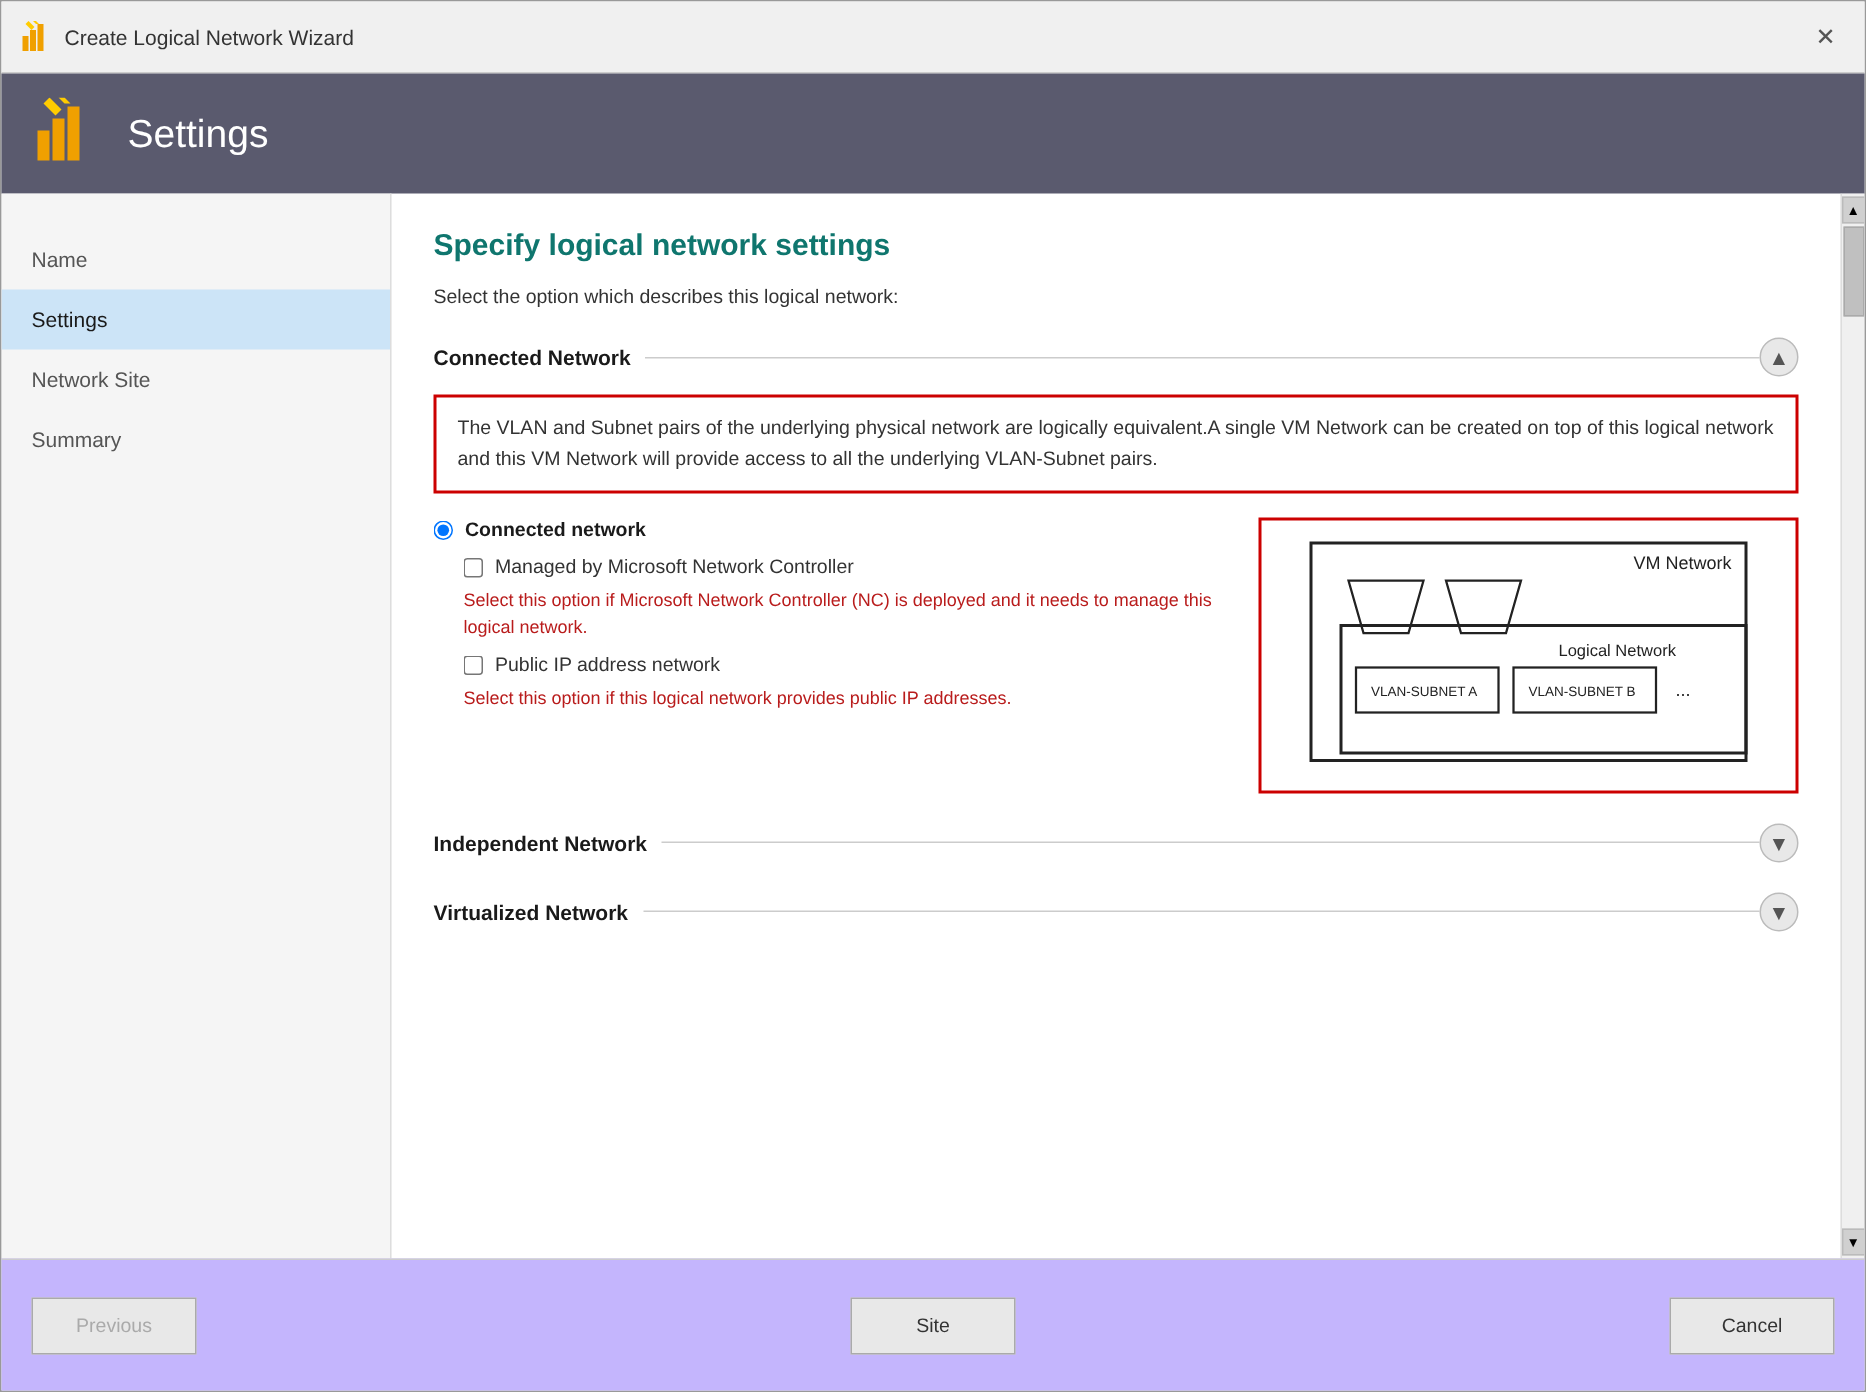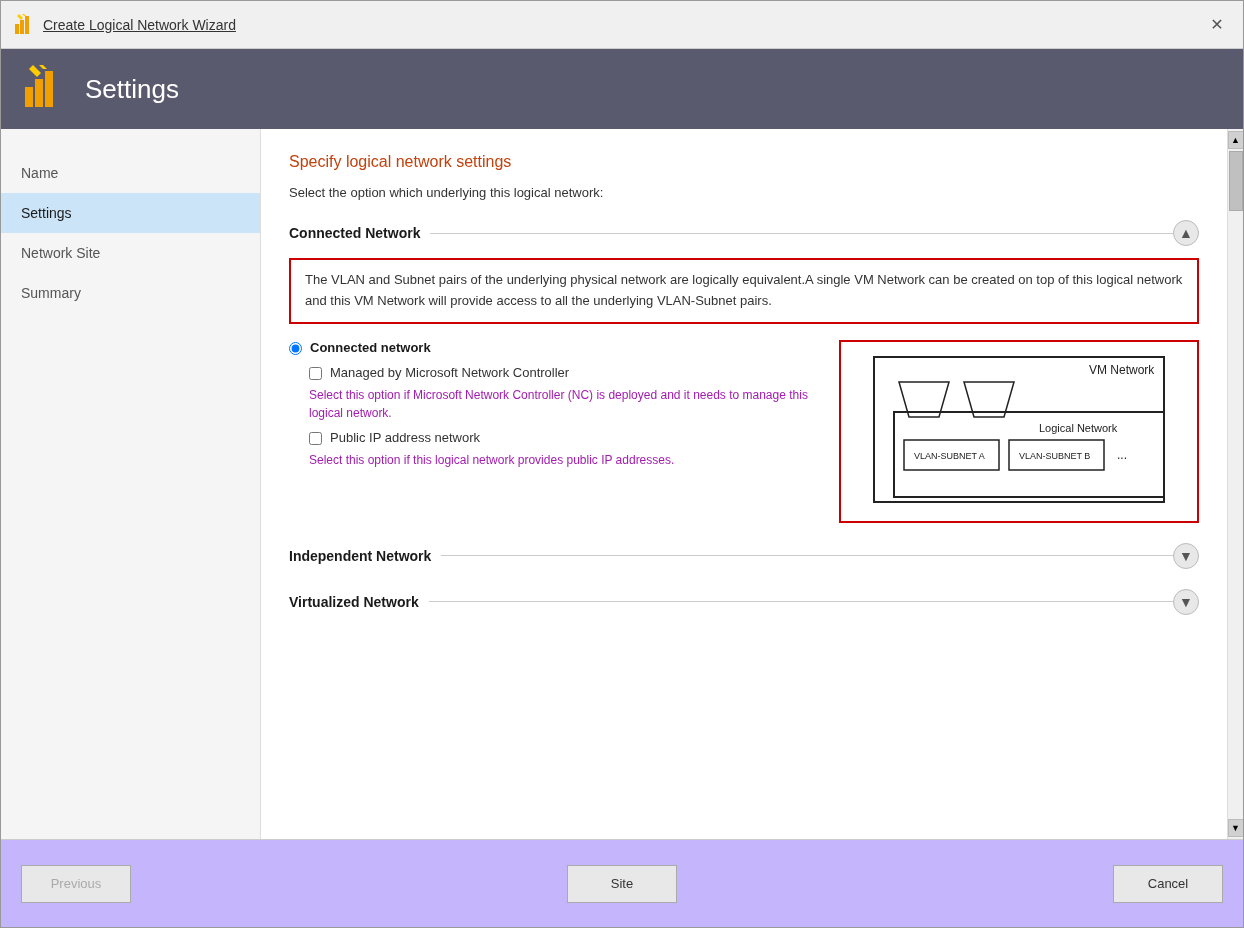--- a/index.html
+++ b/index.html
@@ -43,7 +43,6 @@
     .title-text {
       font-size: 14px;
       color: #333;
-      text-decoration: underline;
     }
     .close-btn {
       width: 28px;

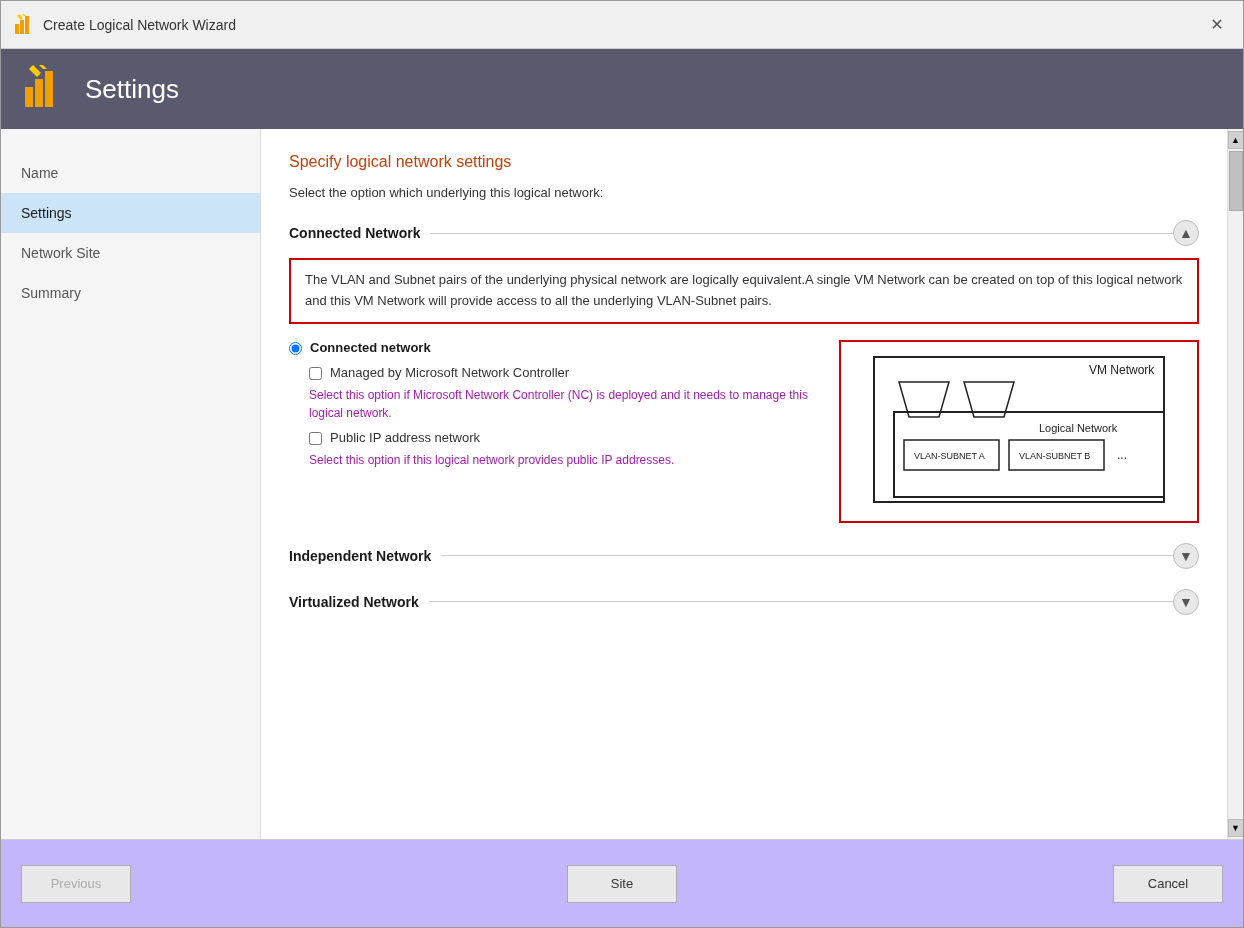--- a/index.html
+++ b/index.html
@@ -137,9 +137,9 @@
       cursor: pointer;
     }
     .page-title {
-      font-size: 16px;
-      color: #c2410c;
-      font-weight: 400;
+      font-size: 20px;
+      color: #0f766e;
+      font-weight: 700;
       margin-bottom: 14px;
     }
     .page-subtitle {

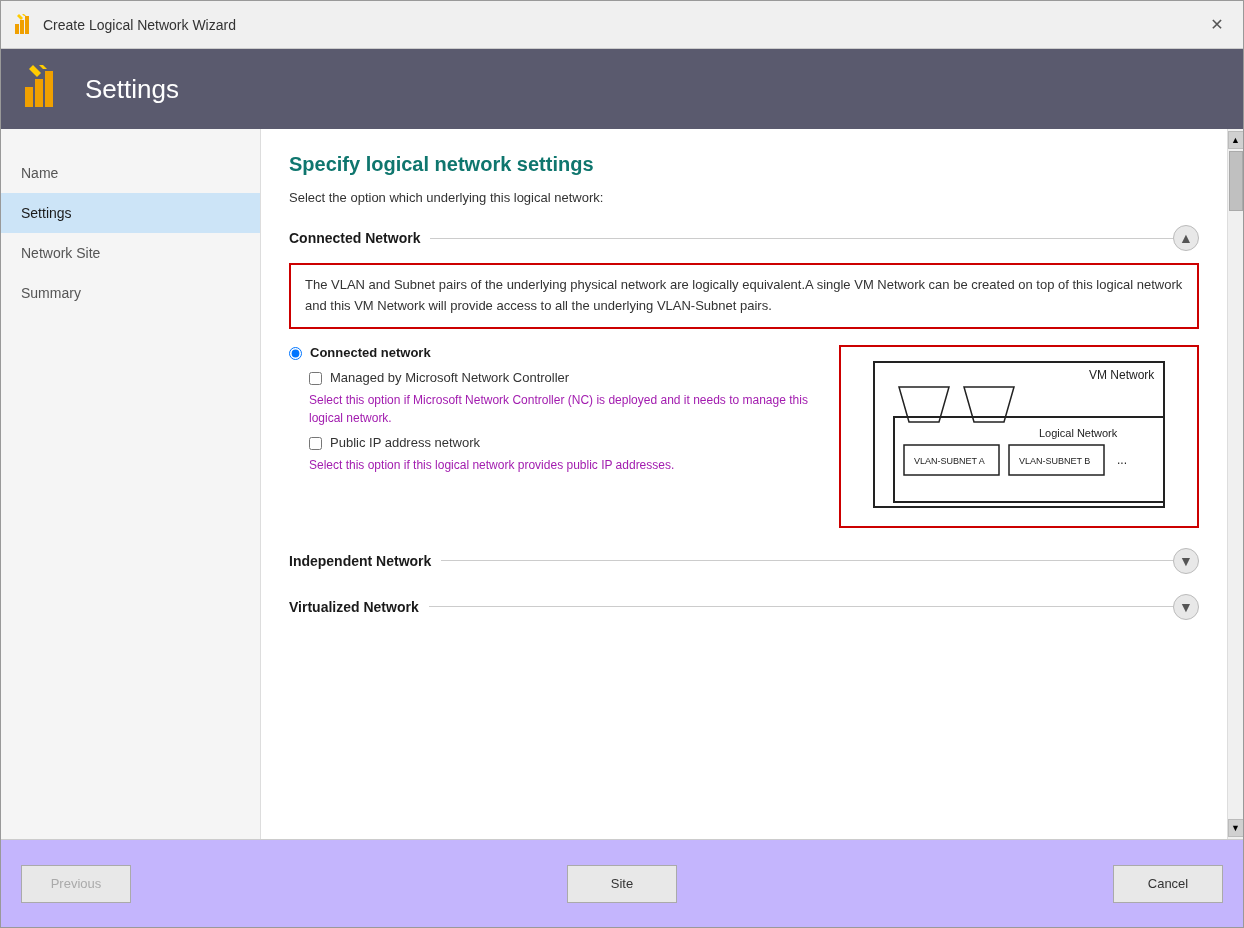--- a/index.html
+++ b/index.html
@@ -329,7 +329,7 @@
       <div class="content-scroll">
 
         <div class="page-title">Specify logical network settings</div>
-        <div class="page-subtitle">Select the option which underlying this logical network:</div>
+        <div class="page-subtitle">Select the option which describes this logical network:</div>
 
         <div class="section">
           <div class="section-header">

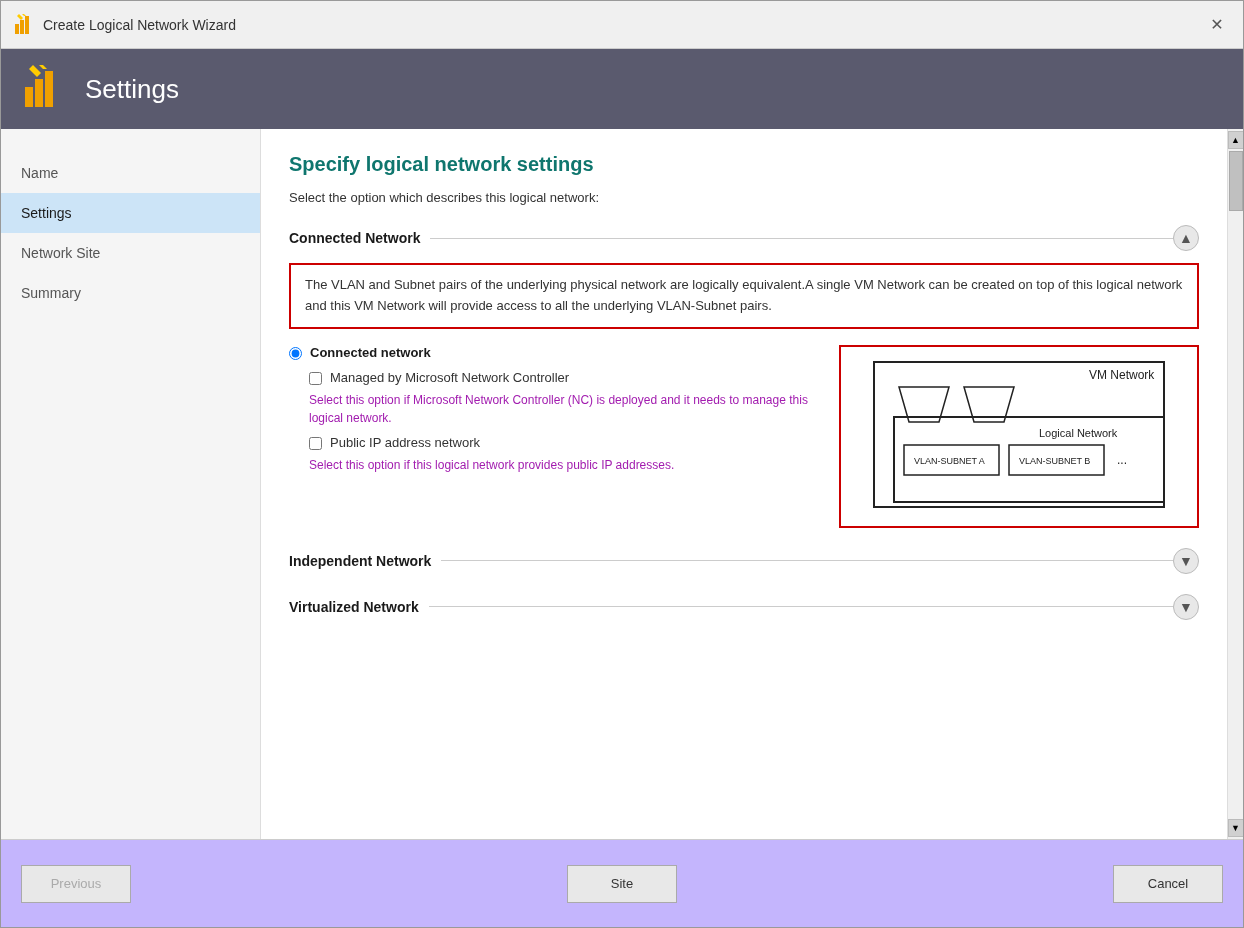--- a/index.html
+++ b/index.html
@@ -235,7 +235,7 @@
     }
     .option-desc {
       font-size: 12px;
-      color: #a21caf;
+      color: #b91c1c;
       margin-left: 20px;
       margin-bottom: 8px;
       line-height: 1.5;

